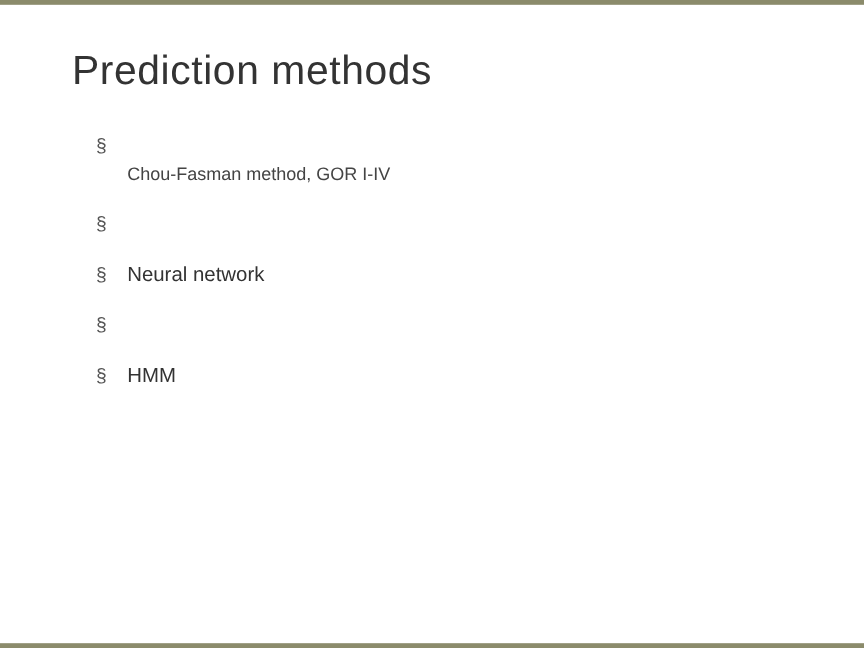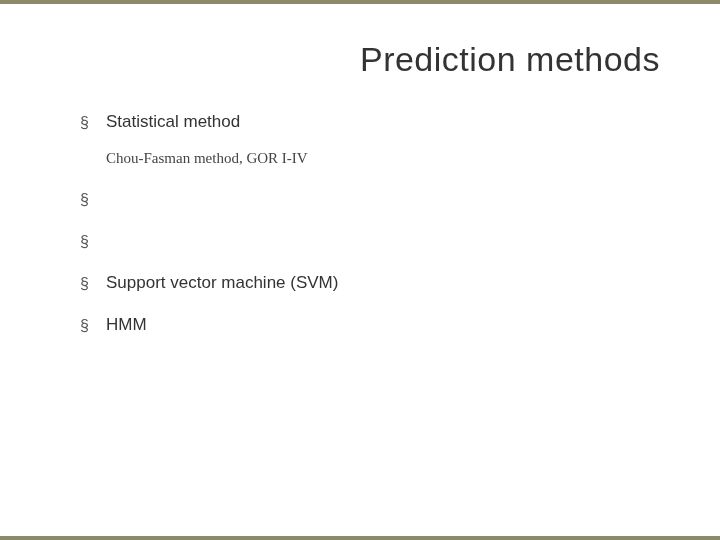--- a/index.html
+++ b/index.html
@@ -47,7 +47,7 @@
     .title-area {
       padding-top: 40px;
       padding-bottom: 30px;
-      text-align: right;
+      text-align: left;
     }
 
     .title {

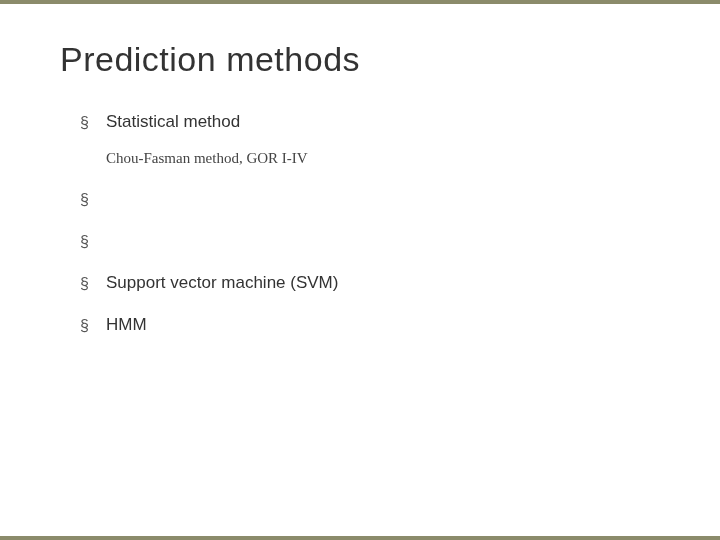--- a/index.html
+++ b/index.html
@@ -116,7 +116,6 @@
     <div class="bullet-group">
       <div class="bullet-main">
         <span class="bullet-icon">§</span>
-        <span>Statistical method</span>
       </div>
       <div class="bullet-sub">Chou-Fasman method, GOR I-IV</div>
     </div>

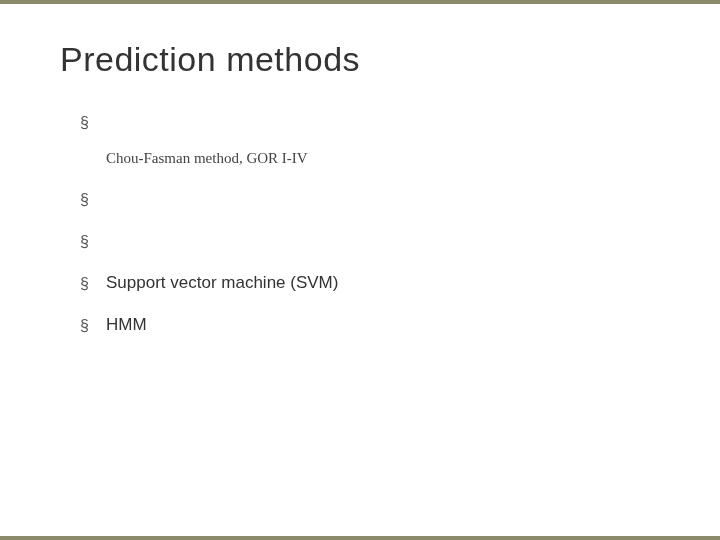--- a/index.html
+++ b/index.html
@@ -93,8 +93,7 @@
       color: #444444;
       line-height: 1.5;
       padding-left: 26px;
-      margin-top: 12px;
-      font-family: Liberation Serif, serif;
+      margin-top: 0px;
     }
 
     .spacer {

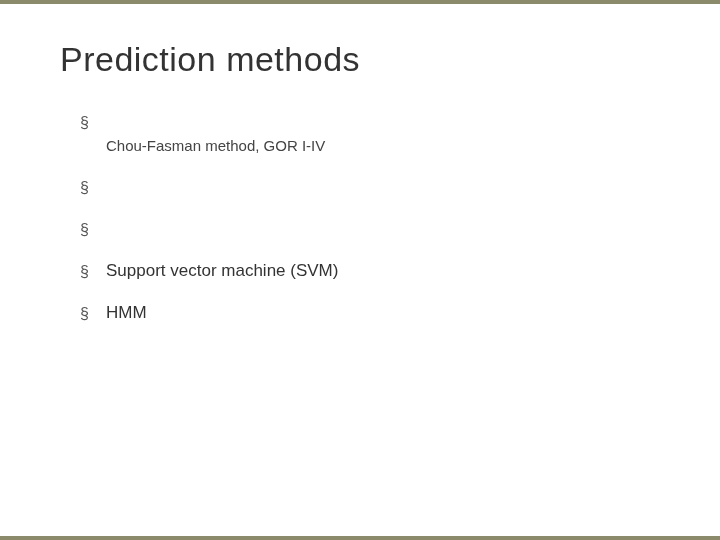--- a/index.html
+++ b/index.html
@@ -132,6 +132,7 @@
     <div class="bullet-group">
       <div class="bullet-main">
         <span class="bullet-icon">§</span>
+        <span>Neural network</span>
       </div>
     </div>
 

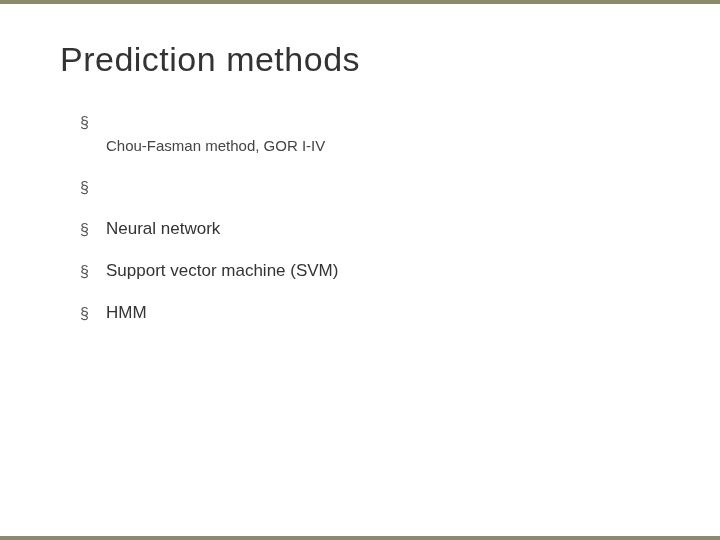--- a/index.html
+++ b/index.html
@@ -141,7 +141,6 @@
     <div class="bullet-group">
       <div class="bullet-main">
         <span class="bullet-icon">§</span>
-        <span>Support vector machine (SVM)</span>
       </div>
     </div>
 

